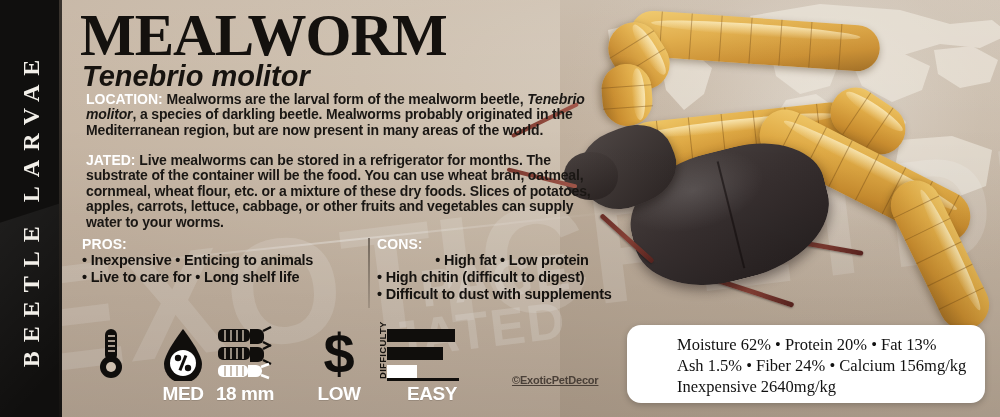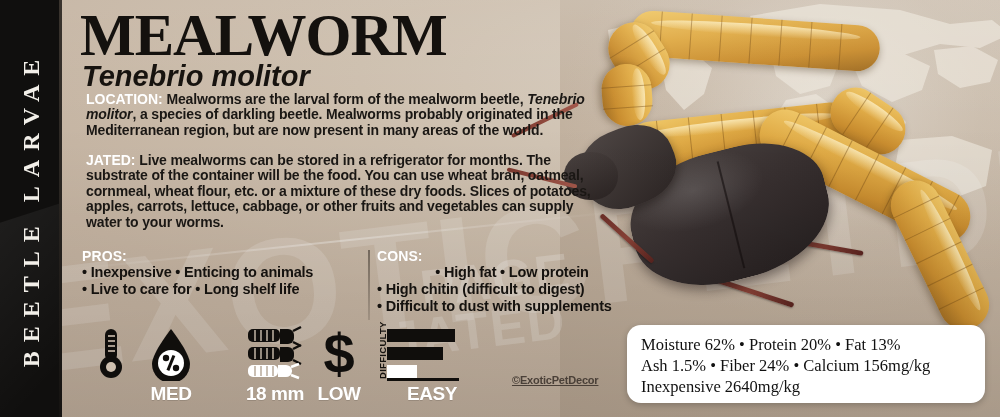--- a/index.html
+++ b/index.html
@@ -121,7 +121,7 @@
   .p-care{top:153px;}
 
   
-  .proscons{position:absolute;left:20px;top:248px;width:560px;height:72px;text-decoration:underline;}
+  .proscons{position:absolute;left:20px;top:236px;width:560px;height:72px;text-decoration:underline;}
   .col-head{
     color:#ffffff;font-weight:700;font-size:14px;line-height:16px;
     letter-spacing:.1px;

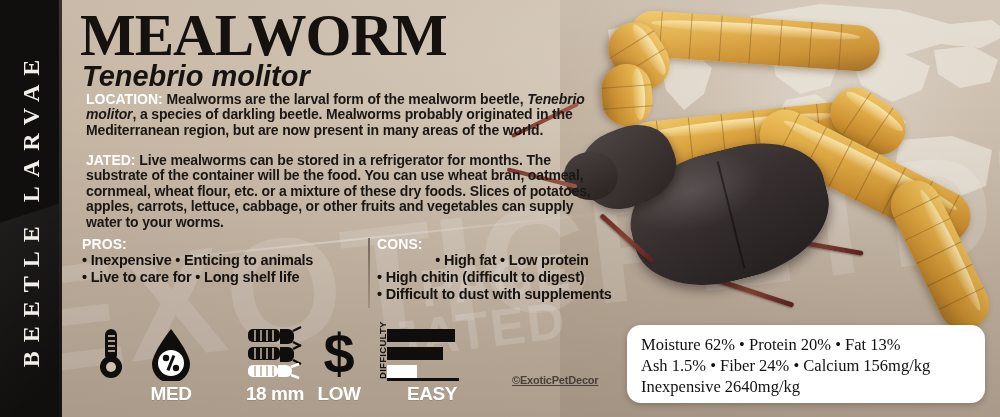--- a/index.html
+++ b/index.html
@@ -181,6 +181,7 @@
     font-size:16.5px;line-height:21px;
     color:#111;
     white-space:nowrap;
+    margin-left:36px;
   }
 
   .copyright{

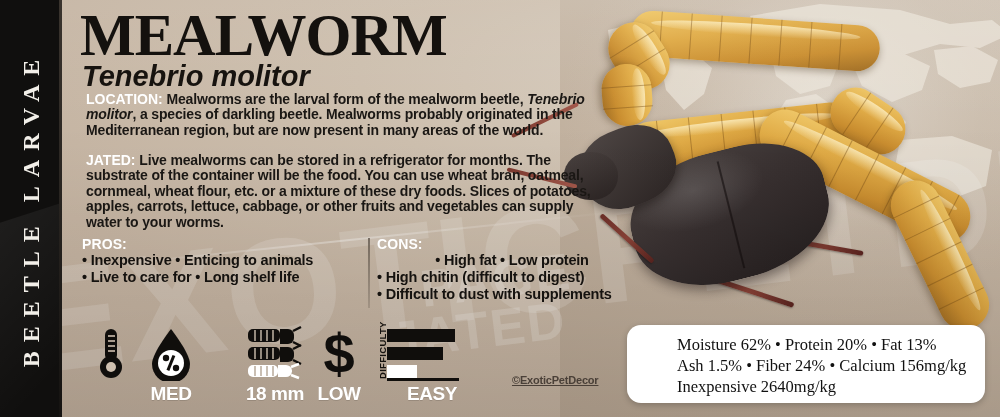--- a/index.html
+++ b/index.html
@@ -148,7 +148,7 @@
     text-shadow:0 1px 0 rgba(0,0,0,.12);
   }
   .ic-temp{left:0px;}
-  .ic-hum{left:60px;}
+  .ic-hum{left:72px;}
   .ic-size{left:164px;}
   .ic-cost{left:228px;}
   .ic-diff{left:296px;width:110px;}

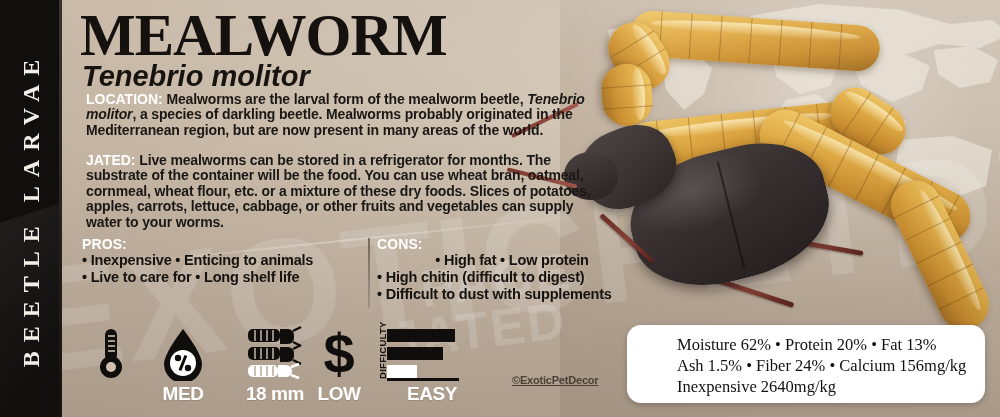--- a/index.html
+++ b/index.html
@@ -149,7 +149,7 @@
   }
   .ic-temp{left:0px;}
   .ic-hum{left:72px;}
-  .ic-size{left:164px;}
+  .ic-size{left:134px;}
   .ic-cost{left:228px;}
   .ic-diff{left:296px;width:110px;}
 

